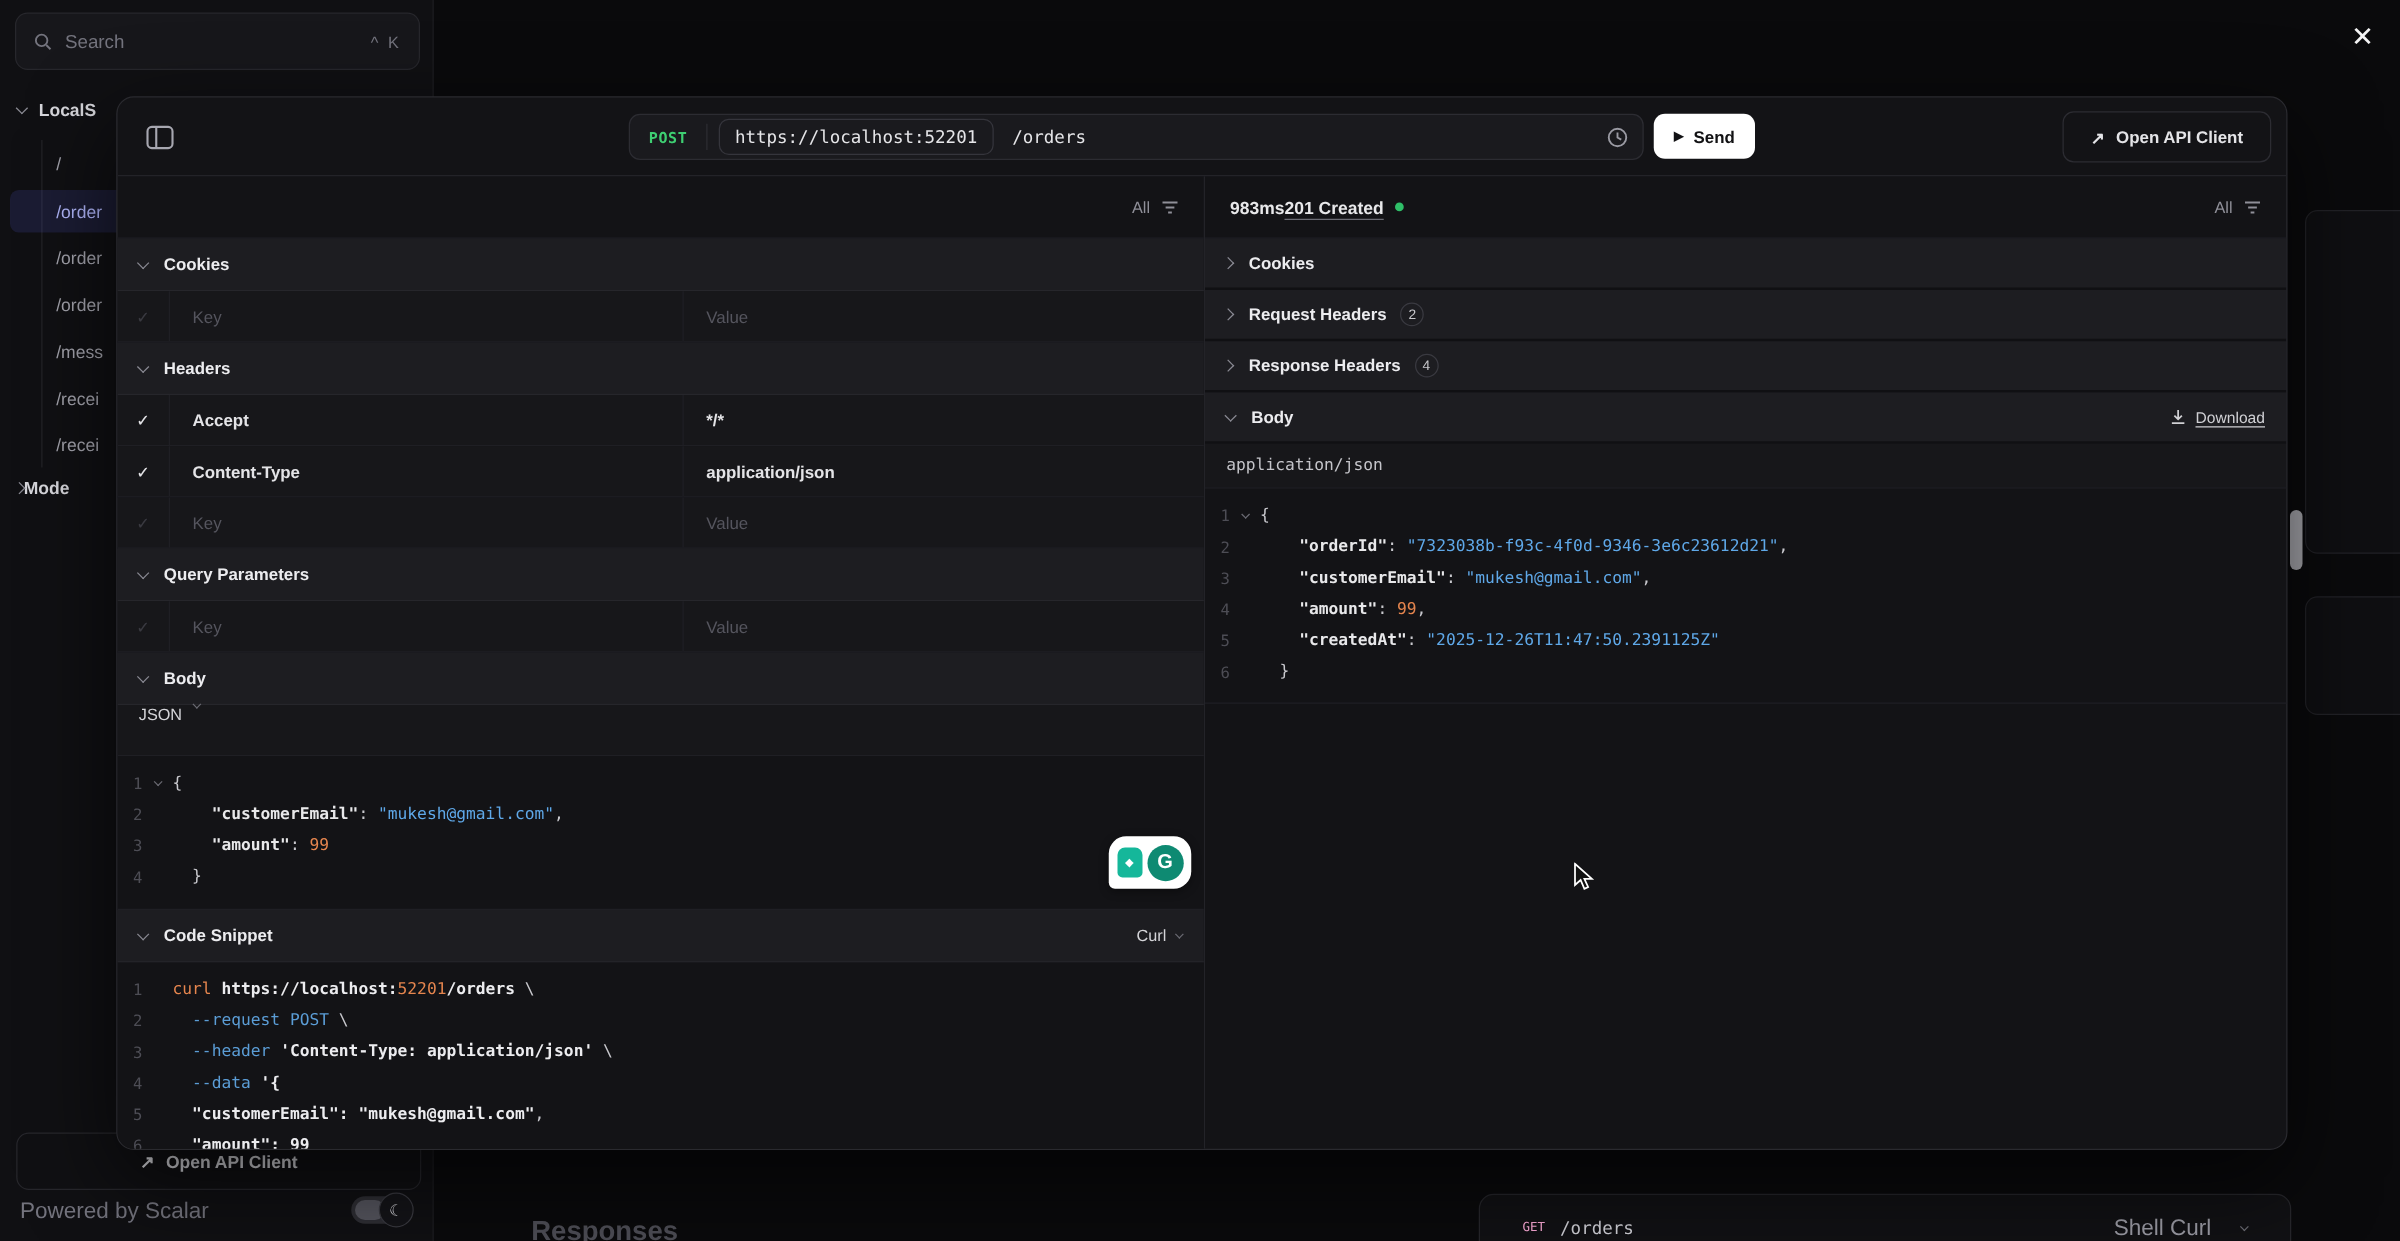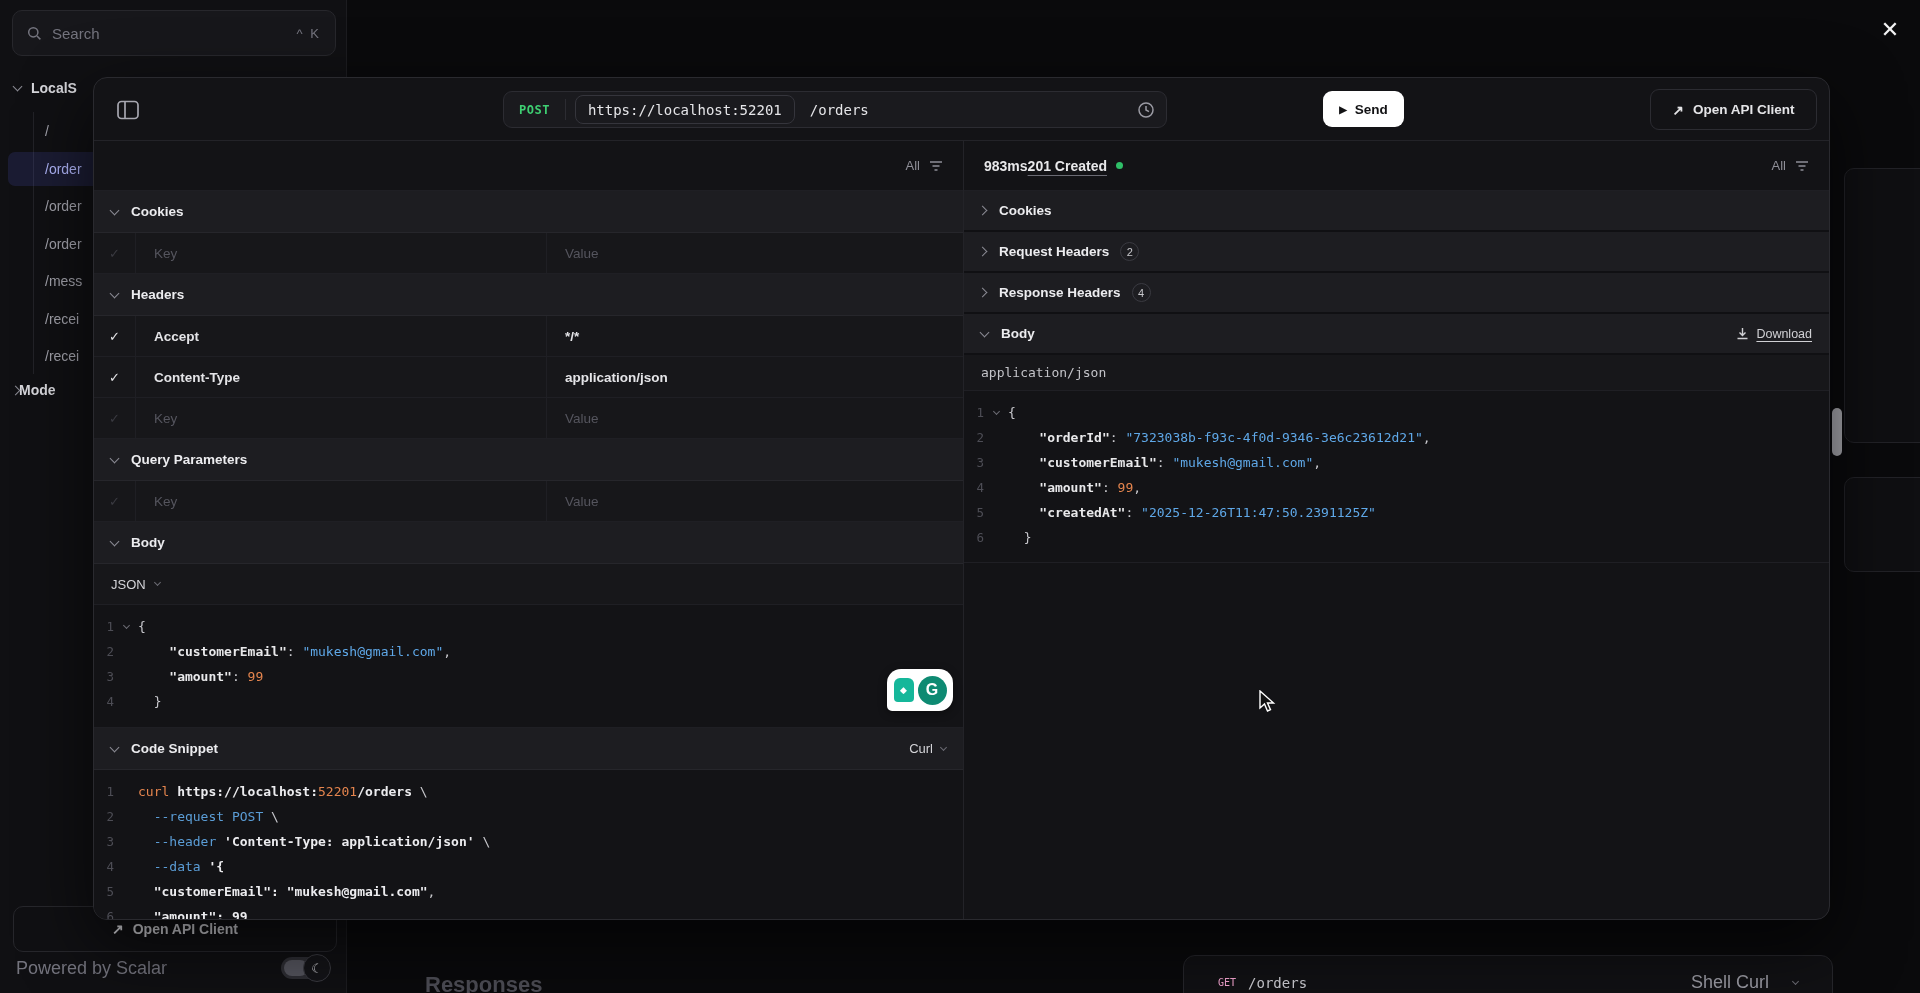--- a/index.html
+++ b/index.html
@@ -46,7 +46,7 @@
          border-radius:14px;box-shadow:0 24px 70px rgba(0,0,0,.65);overflow:hidden;display:flex;flex-direction:column;}
   .m-header{height:63px;border-bottom:1px solid #232328;display:flex;align-items:center;flex:none;position:relative;}
   .pane-toggle{position:absolute;left:22px;top:20px;width:24px;height:24px;cursor:pointer;}
-  .addr{position:absolute;left:409px;top:13px;width:664px;height:37px;border:1px solid #2c2c32;background:#1a1a1e;
+  .addr{position:absolute;left:409px;top:13px;width:812px;height:37px;border:1px solid #2c2c32;background:#1a1a1e;
         border-radius:9px;display:flex;align-items:center;}
   .addr .method{color:#3ecf72;font-size:12px;font-weight:700;letter-spacing:.5px;padding:0 15px;}
   .addr .adiv{width:1px;height:21px;background:#2c2c32;}

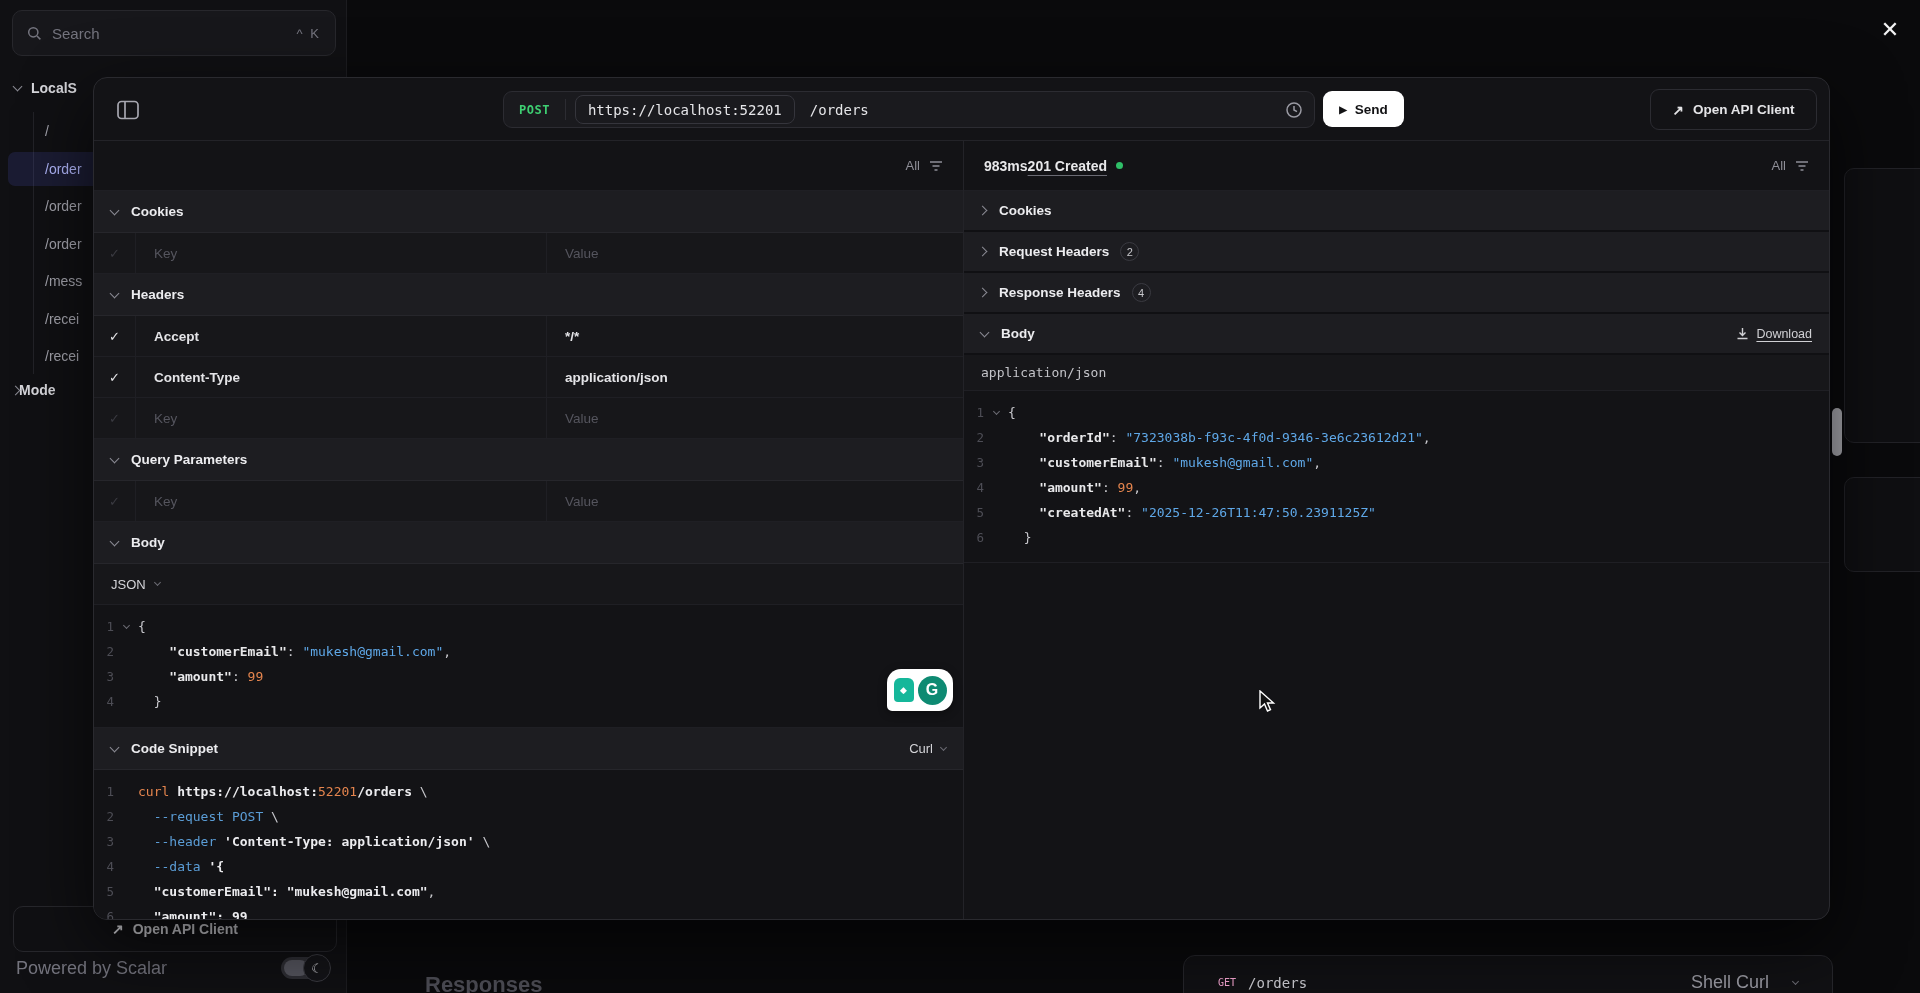--- a/index.html
+++ b/index.html
@@ -83,7 +83,7 @@
   .kv-key{width:410px;flex:none;display:flex;align-items:center;padding-left:18px;font-size:13.5px;font-weight:600;color:#e4e4e7;cursor:text;}
   .kv-val{flex:1;border-left:1px solid #1f1f24;display:flex;align-items:center;padding-left:18px;font-size:13.5px;font-weight:600;color:#e4e4e7;cursor:text;}
   .kv-ph{color:#55555e;font-weight:400;}
-  .format-row{height:41px;flex:none;background:#17171a;border-bottom:1px solid #1f1f24;display:flex;align-items:center;
+  .format-row{height:41px;flex:none;background:#17171a;border-bottom:1px solid #1f1f24;display:flex;
               padding:0 17px;gap:9px;color:#d4d4d8;font-size:13px;cursor:pointer;}
 
   .editor{background:#131316;padding-top:9px;flex:none;}

